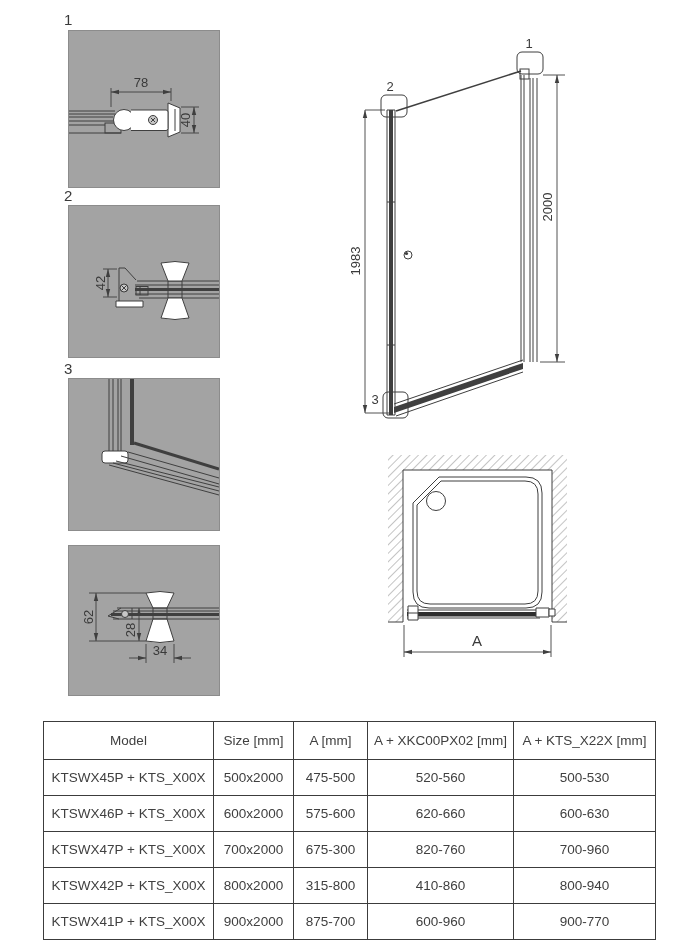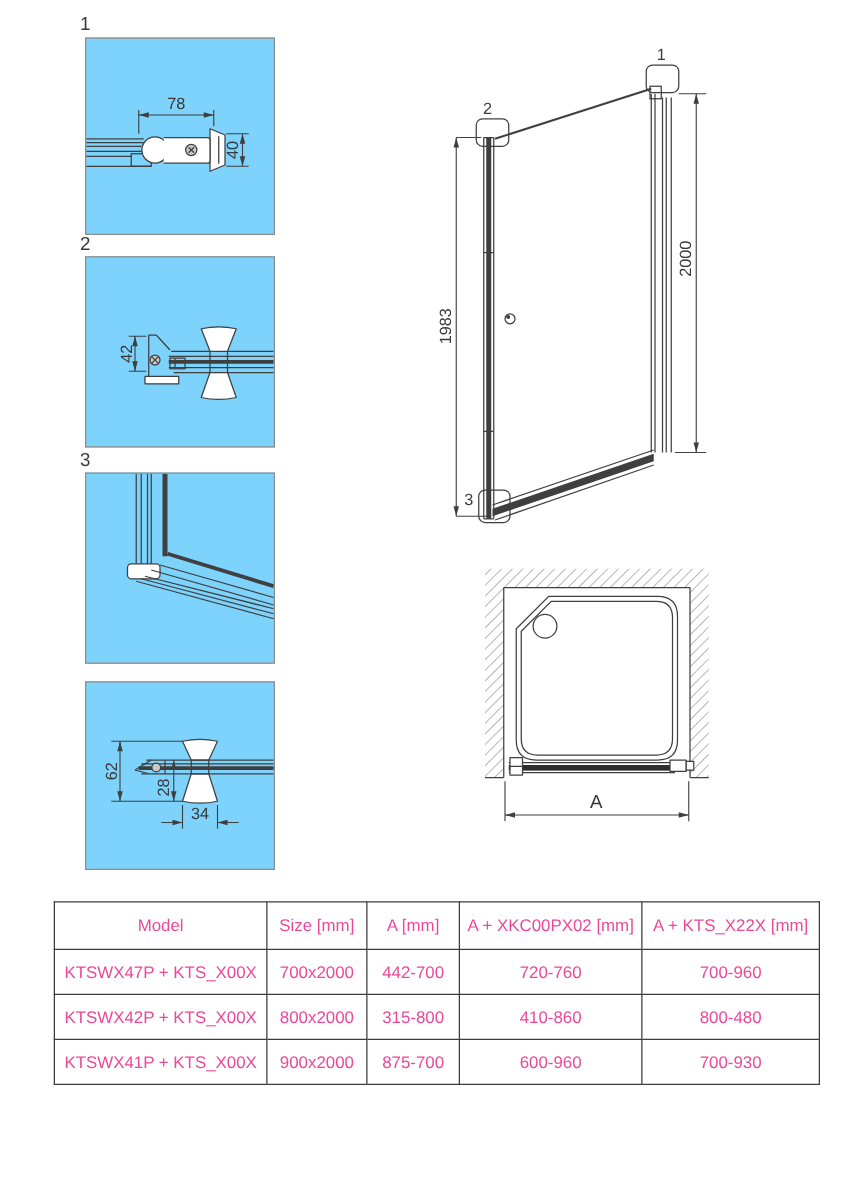--- a/index.html
+++ b/index.html
@@ -7,7 +7,7 @@
     position:relative;width:693px;height:943px;background:#fff;
     font-family:"Liberation Sans",sans-serif;color:#333;overflow:hidden;
   }
-  .detail-box{position:absolute;left:68px;width:150px;border:1.5px solid #8c8c8c;background:#7dd3fc;}
+  .detail-box{position:absolute;left:68px;width:150px;border:1.5px solid #8c8c8c;background:#a3a3a3;}
   .detail-label{position:absolute;left:64px;font-size:15px;color:#3a3a3a;}
   svg{display:block;}
   svg text{font-family:"Liberation Sans",sans-serif;font-size:13px;fill:#3a3a3a;}

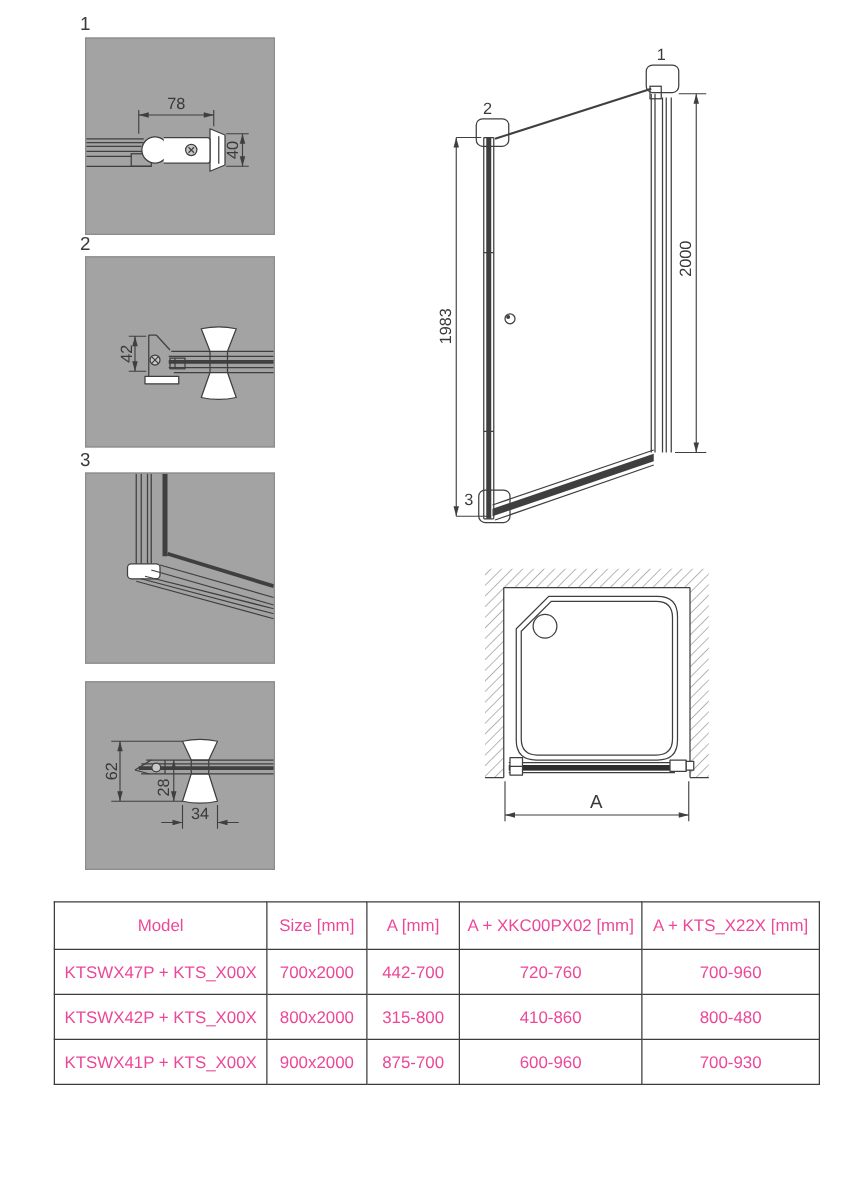--- a/index.html
+++ b/index.html
@@ -21,7 +21,7 @@
   .scr{fill:#c8c8c8;stroke:#3f3f3f;stroke-width:1;}
   .spec-table{position:absolute;left:43px;top:721px;border-collapse:collapse;table-layout:fixed;}
   .spec-table td{border:1px solid #3c3c3c;text-align:center;vertical-align:middle;
-    font-size:13.5px;color:#ec4899;padding:0 4px;}
+    font-size:13.5px;color:#404040;padding:0 4px;}
   .spec-table .hrow td{height:37px;}
   .spec-table .brow td{height:35px;}
 </style>

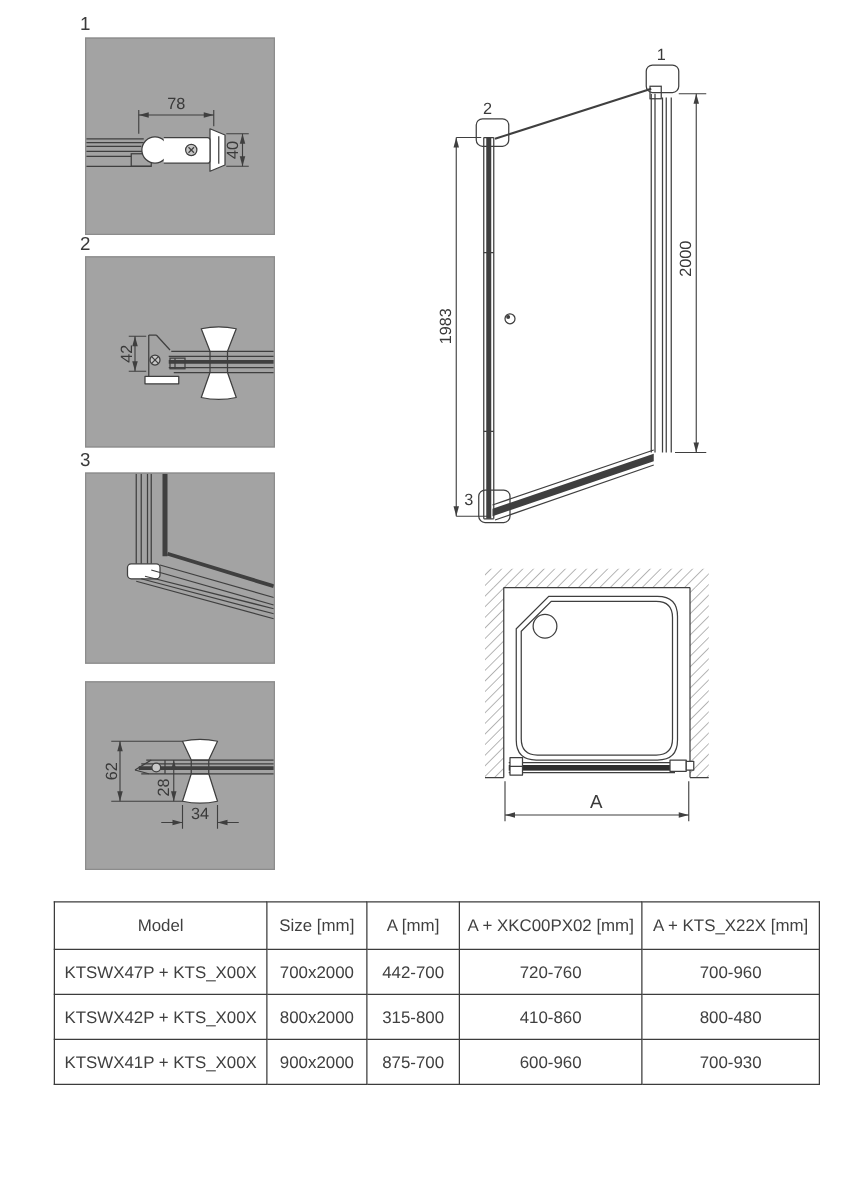--- a/index.html
+++ b/index.html
@@ -260,6 +260,13 @@
       <td>A + KTS_X22X [mm]</td>
     </tr>
     <tr class="brow">
+      <td>KTSWX45P + KTS_X00X</td>
+      <td>500x2000</td>
+      <td>475-500</td>
+      <td>520-560</td>
+      <td>500-530</td>
+    </tr>
+    <tr class="brow">
       <td>KTSWX47P + KTS_X00X</td>
       <td>700x2000</td>
       <td>442-700</td>

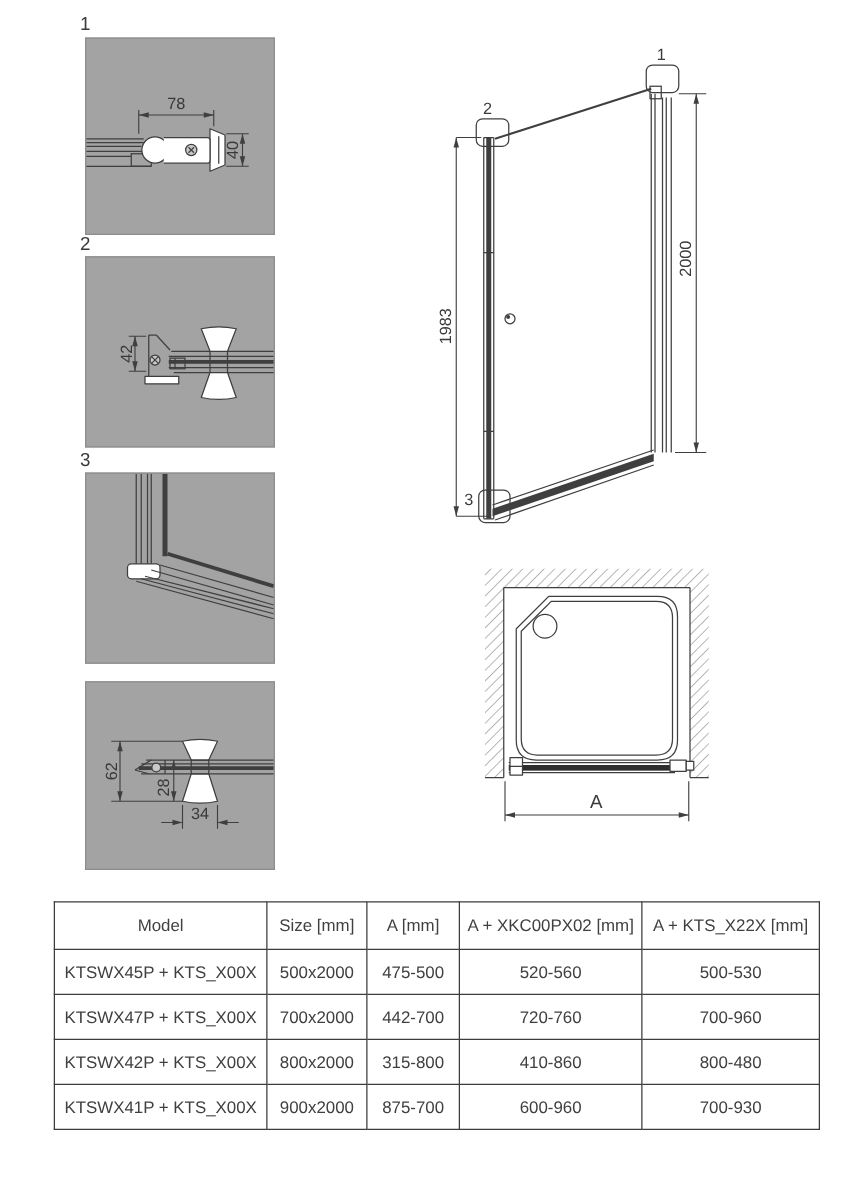--- a/index.html
+++ b/index.html
@@ -267,6 +267,13 @@
       <td>500-530</td>
     </tr>
     <tr class="brow">
+      <td>KTSWX46P + KTS_X00X</td>
+      <td>600x2000</td>
+      <td>575-600</td>
+      <td>620-660</td>
+      <td>600-630</td>
+    </tr>
+    <tr class="brow">
       <td>KTSWX47P + KTS_X00X</td>
       <td>700x2000</td>
       <td>442-700</td>

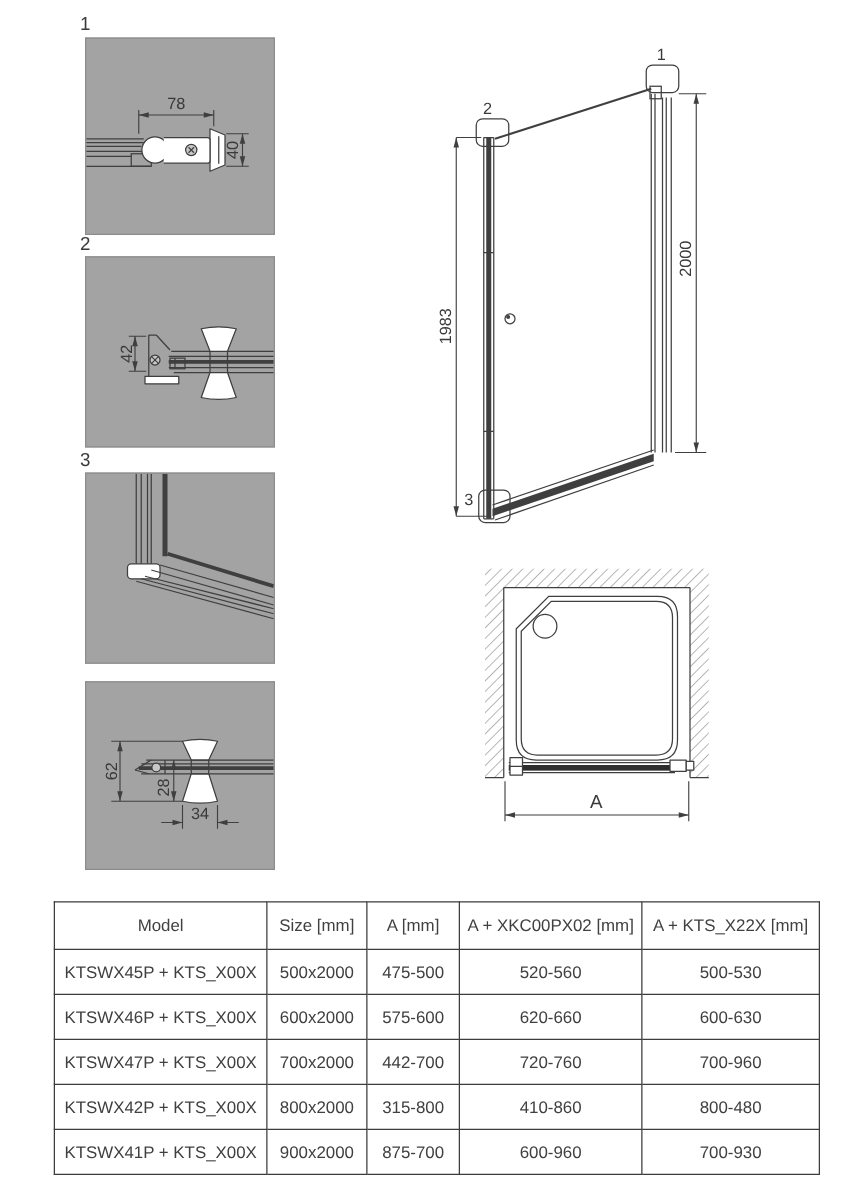--- a/index.html
+++ b/index.html
@@ -276,7 +276,7 @@
     <tr class="brow">
       <td>KTSWX47P + KTS_X00X</td>
       <td>700x2000</td>
-      <td>442-700</td>
+      <td>675-300</td>
       <td>720-760</td>
       <td>700-960</td>
     </tr>

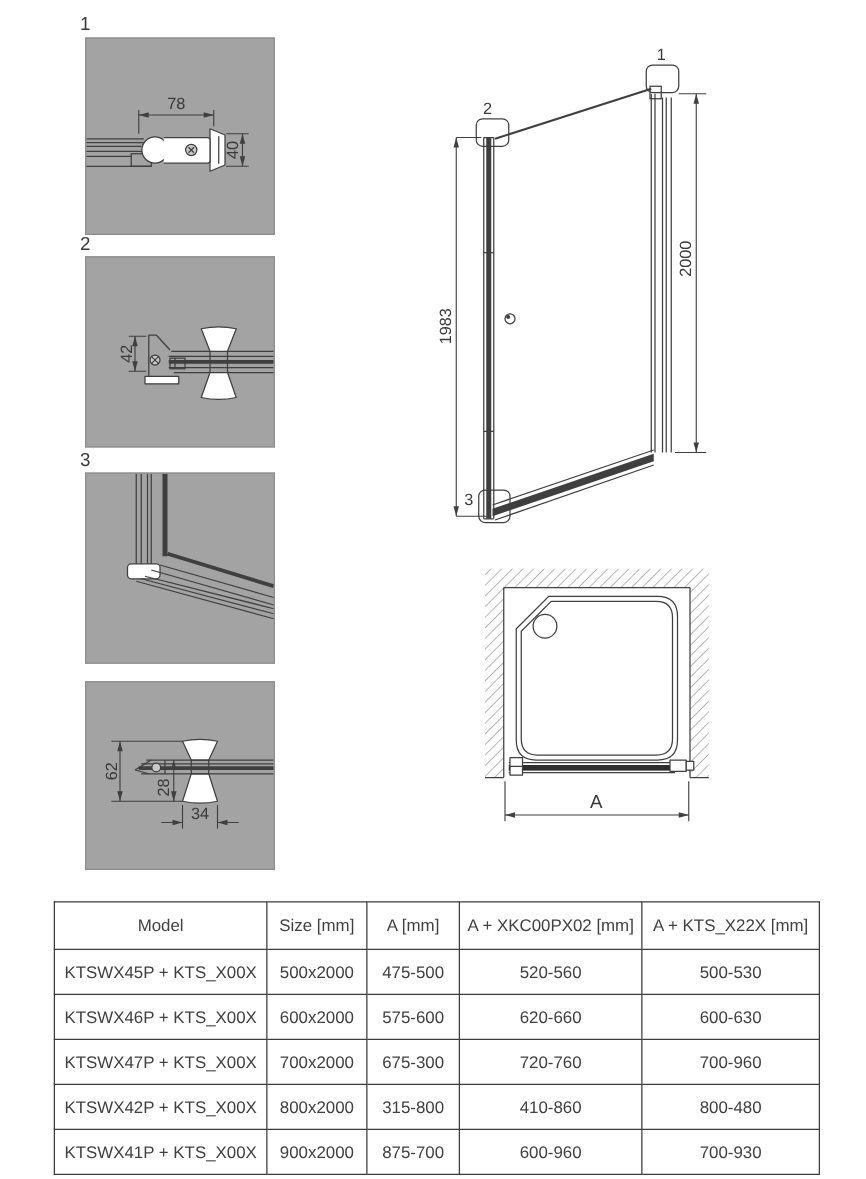--- a/index.html
+++ b/index.html
@@ -277,7 +277,7 @@
       <td>KTSWX47P + KTS_X00X</td>
       <td>700x2000</td>
       <td>675-300</td>
-      <td>720-760</td>
+      <td>820-760</td>
       <td>700-960</td>
     </tr>
     <tr class="brow">

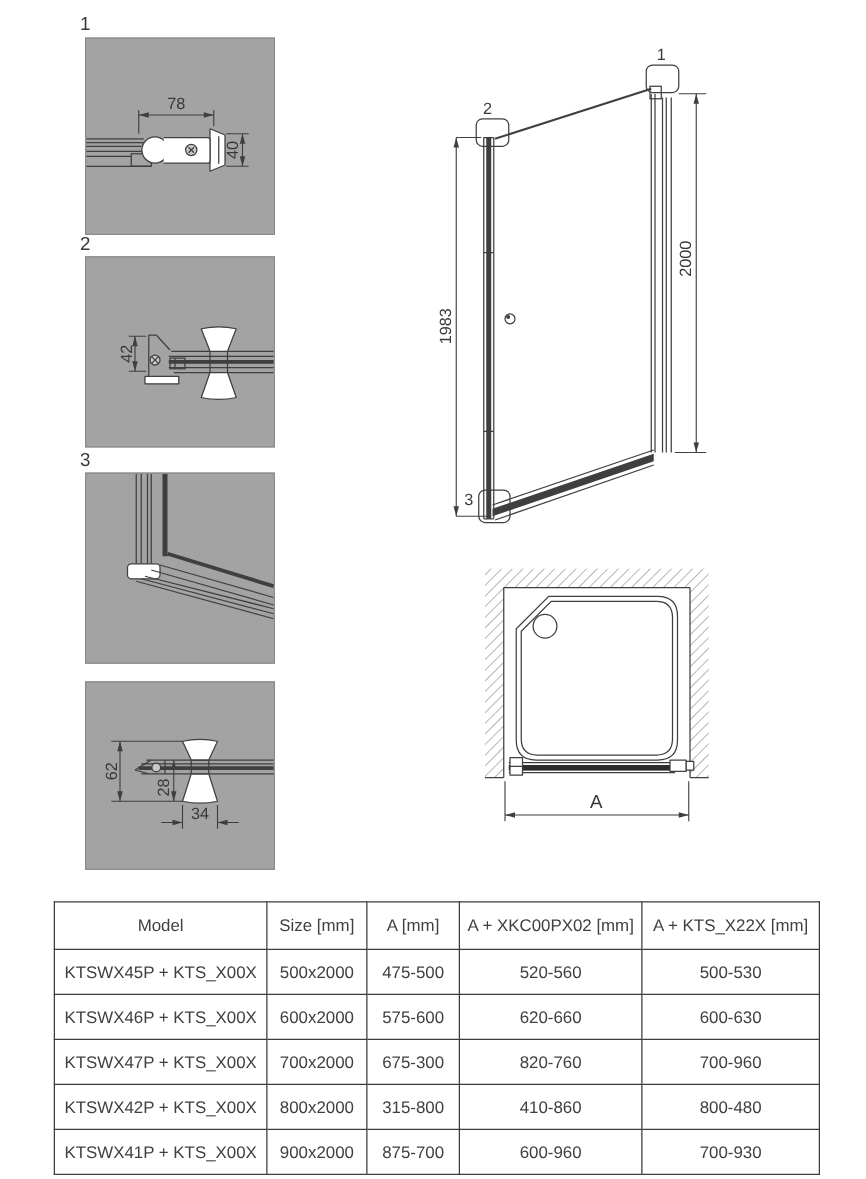--- a/index.html
+++ b/index.html
@@ -285,7 +285,7 @@
       <td>800x2000</td>
       <td>315-800</td>
       <td>410-860</td>
-      <td>800-480</td>
+      <td>800-940</td>
     </tr>
     <tr class="brow">
       <td>KTSWX41P + KTS_X00X</td>

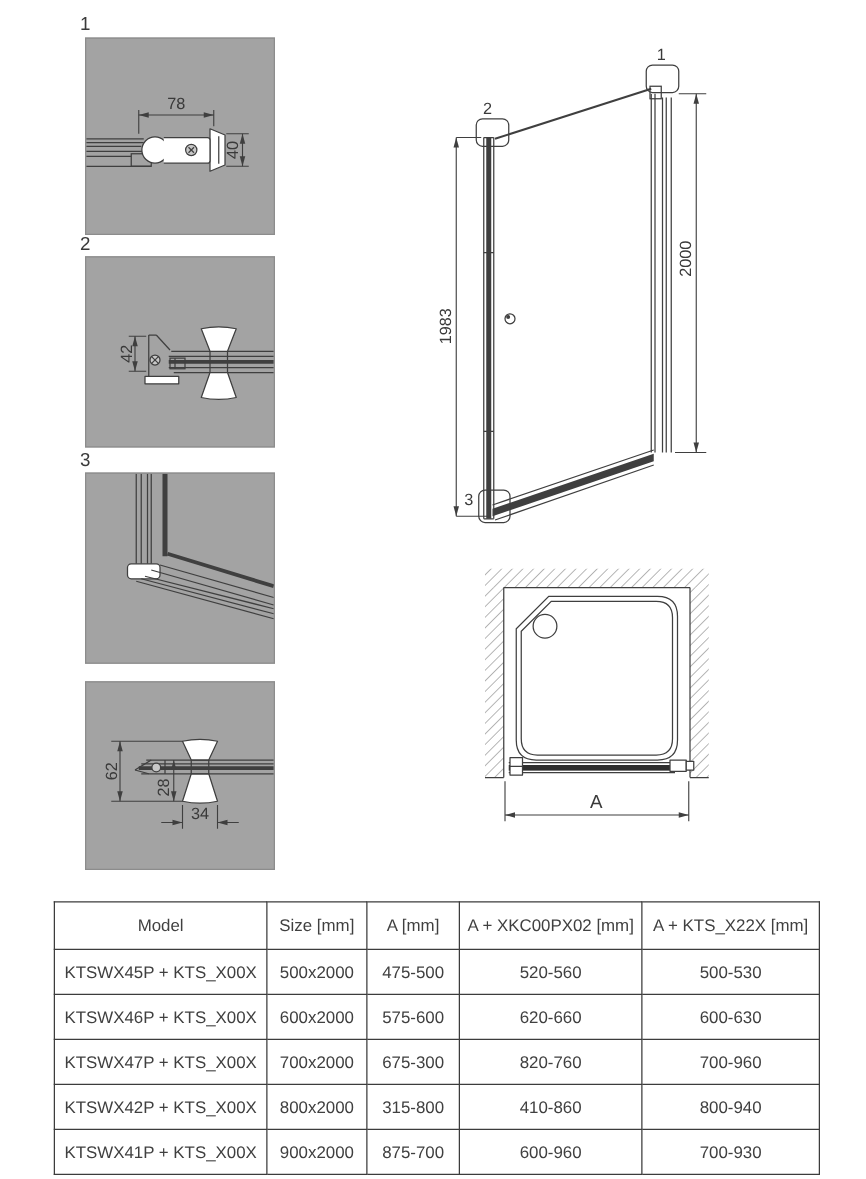--- a/index.html
+++ b/index.html
@@ -292,7 +292,7 @@
       <td>900x2000</td>
       <td>875-700</td>
       <td>600-960</td>
-      <td>700-930</td>
+      <td>900-770</td>
     </tr>
   </tbody>
     </table>

